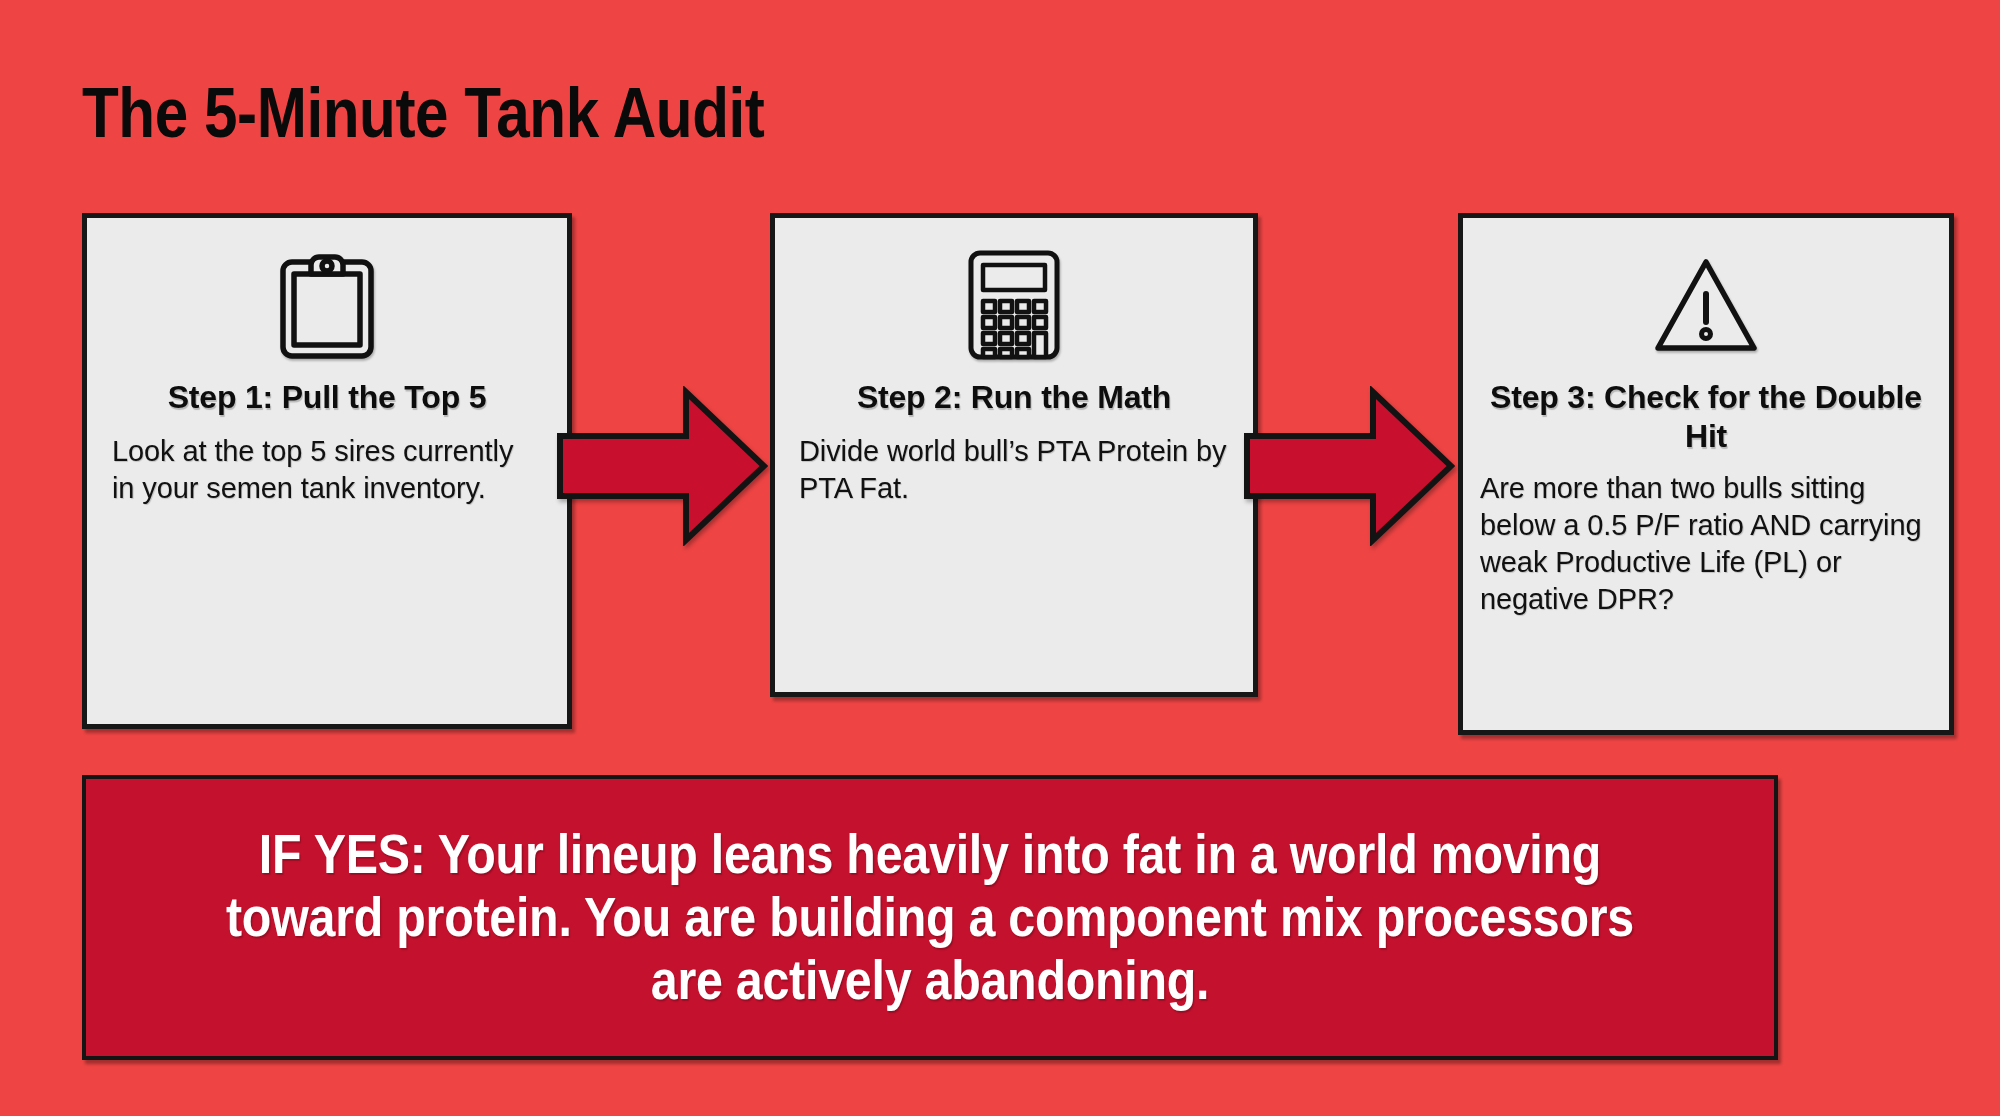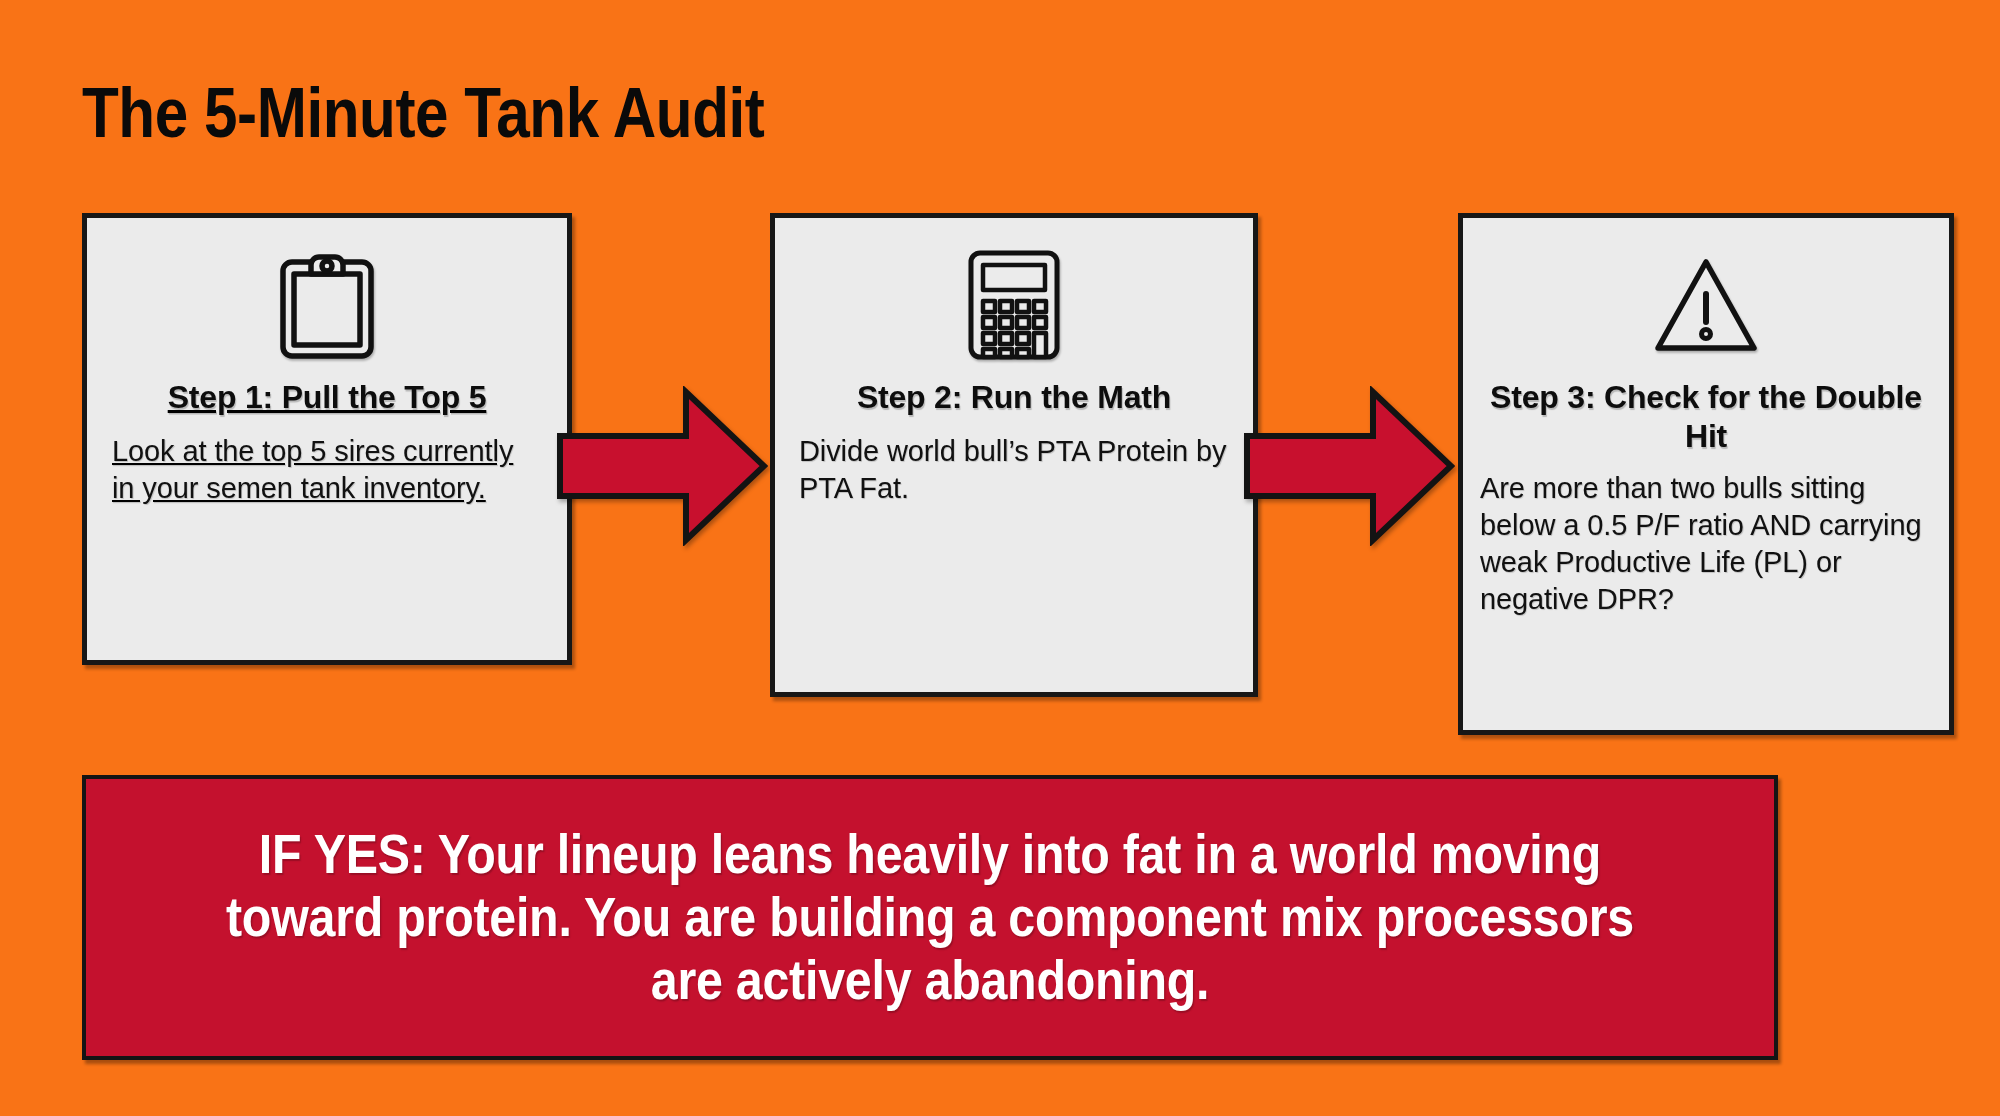--- a/index.html
+++ b/index.html
@@ -16,7 +16,7 @@
     position: relative;
     width: 2000px;
     height: 1116px;
-    background: #f97316;
+    background: #ef4444;
     overflow: hidden;
   }
 

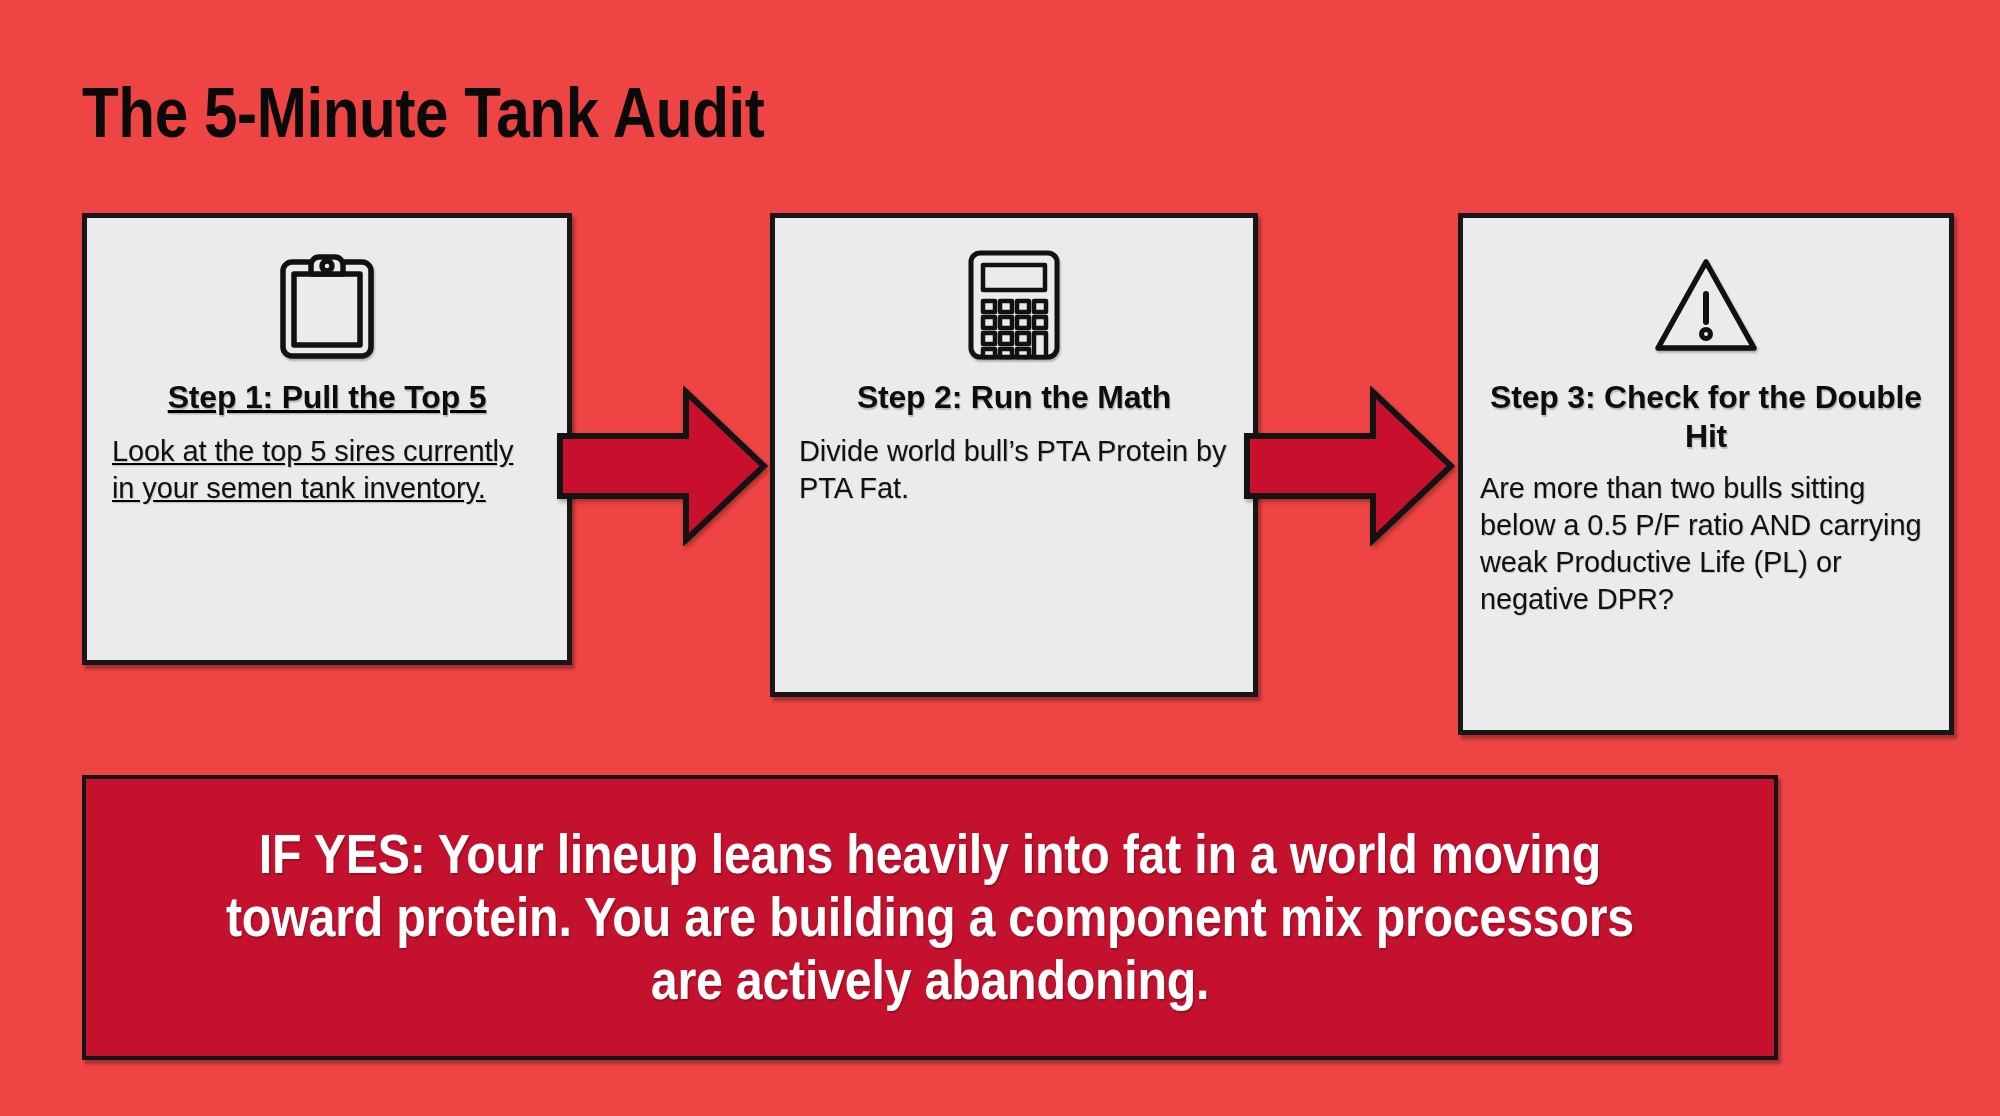--- a/index.html
+++ b/index.html
@@ -47,7 +47,7 @@
     align-items: center;
     padding: 18px 14px 14px 14px;
   }
-  #card-1 { left: 82px;   top: 213px; width: 490px; height: 452px; text-decoration: underline; }
+  #card-1 { left: 82px;   top: 213px; width: 490px; height: 516px; }
   #card-2 { left: 770px;  top: 213px; width: 488px; height: 484px; }
   #card-3 { left: 1458px; top: 213px; width: 496px; height: 522px; }
 

